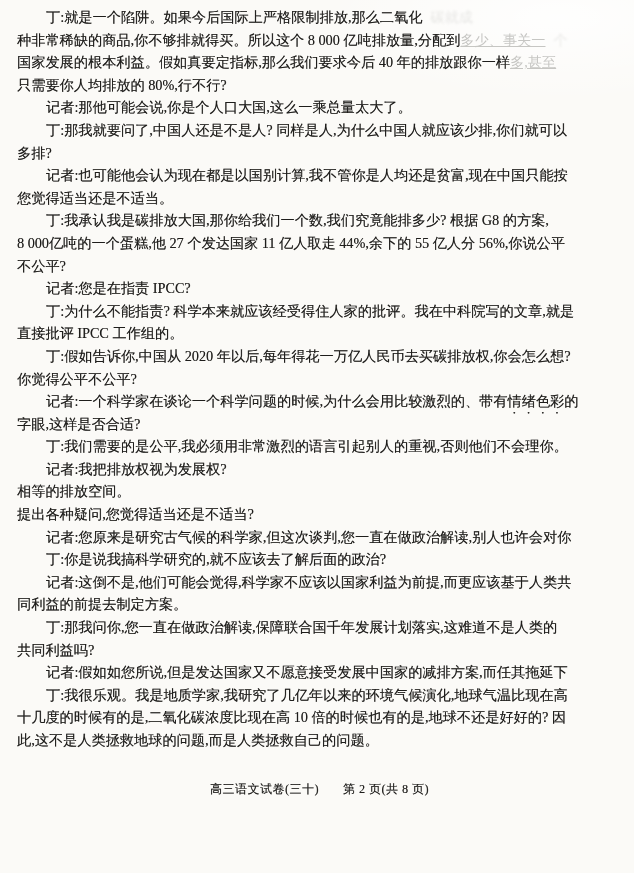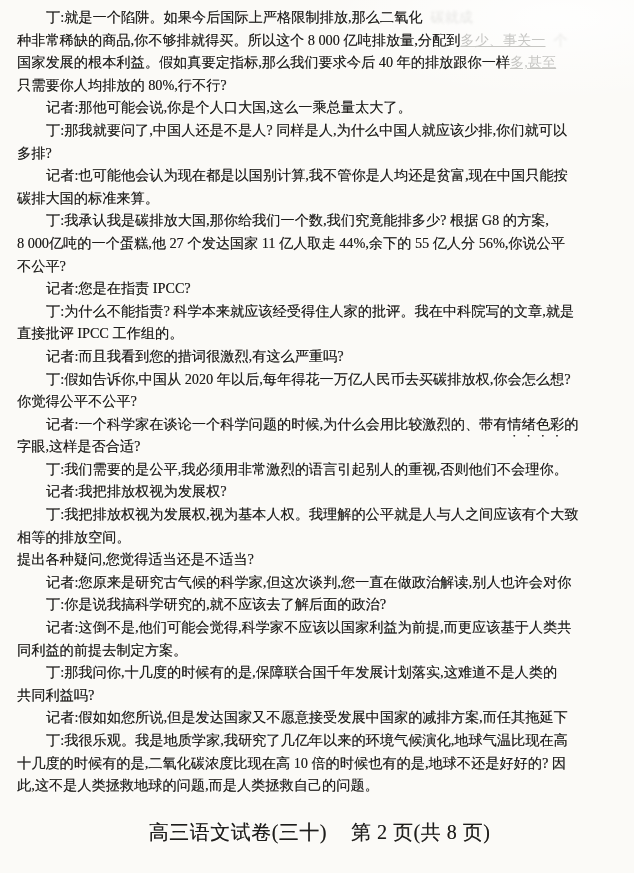--- a/index.html
+++ b/index.html
@@ -77,7 +77,7 @@
       <div class="text-line indent"><span class="seg">丁:那我就要问了,中国人还是不是人? 同样是人,为什么中国人就应该少排,你们就可以</span></div>
       <div class="text-line"><span class="seg">多排?</span></div>
       <div class="text-line indent"><span class="seg">记者:也可能他会认为现在都是以国别计算,我不管你是人均还是贫富,现在中国只能按</span></div>
-      <div class="text-line"><span class="seg">碳排大国的标准来算。</span></div>
+      <div class="text-line"><span class="seg">您觉得适当还是不适当。</span></div>
       <div class="text-line indent"><span class="seg">丁:我承认我是碳排放大国,那你给我们一个数,我们究竟能排多少? 根据 G8 的方案,</span></div>
       <div class="text-line"><span class="seg">8 000亿吨的一个蛋糕,他 27 个发达国家 11 亿人取走 44%,余下的 55 亿人分 56%,你说公平</span></div>
       <div class="text-line"><span class="seg">不公平?</span></div>

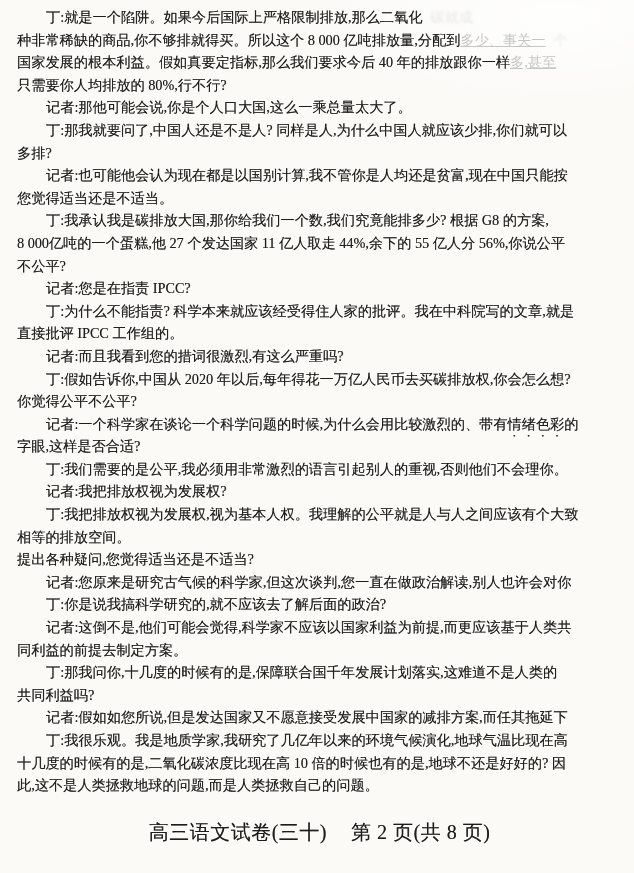--- a/index.html
+++ b/index.html
@@ -84,7 +84,6 @@
       <div class="text-line indent"><span class="seg">记者:您是在指责 IPCC?</span></div>
       <div class="text-line indent"><span class="seg">丁:为什么不能指责? 科学本来就应该经受得住人家的批评。我在中科院写的文章,就是</span></div>
       <div class="text-line"><span class="seg">直接批评 IPCC 工作组的。</span></div>
-      <div class="text-line indent"><span class="seg">记者:而且我看到您的措词很激烈,有这么严重吗?</span></div>
       <div class="text-line indent"><span class="seg">丁:假如告诉你,中国从 2020 年以后,每年得花一万亿人民币去买碳排放权,你会怎么想?</span></div>
       <div class="text-line"><span class="seg">你觉得公平不公平?</span></div>
       <div class="text-line indent"><span class="seg">记者:一个科学家在谈论一个科学问题的时候,为什么会用比较激烈的、带有</span><span class="seg em">情绪色彩</span><span class="seg">的</span></div>

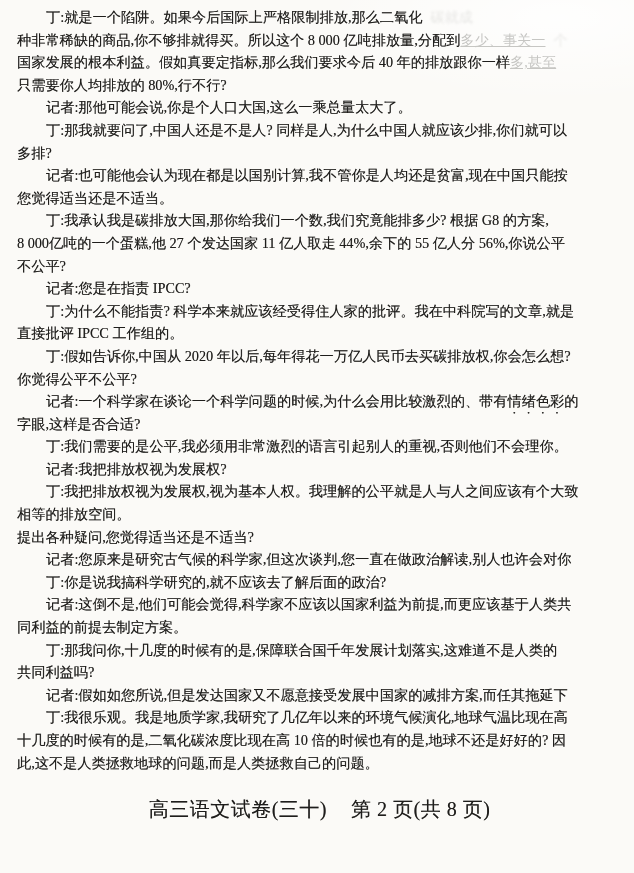--- a/index.html
+++ b/index.html
@@ -90,7 +90,6 @@
       <div class="text-line"><span class="seg">字眼,这样是否合适?</span></div>
       <div class="text-line indent"><span class="seg">丁:我们需要的是公平,我必须用非常激烈的语言引起别人的重视,否则他们不会理你。</span></div>
       <div class="text-line indent"><span class="seg">记者:我把排放权视为发展权?</span></div>
-      <div class="text-line indent"><span class="seg">丁:我把排放权视为发展权,视为基本人权。我理解的公平就是人与人之间应该有个大致</span></div>
       <div class="text-line"><span class="seg">相等的排放空间。</span></div>
       <div class="text-line"><span class="seg">提出各种疑问,您觉得适当还是不适当?</span></div>
       <div class="text-line indent"><span class="seg">记者:您原来是研究古气候的科学家,但这次谈判,您一直在做政治解读,别人也许会对你</span></div>

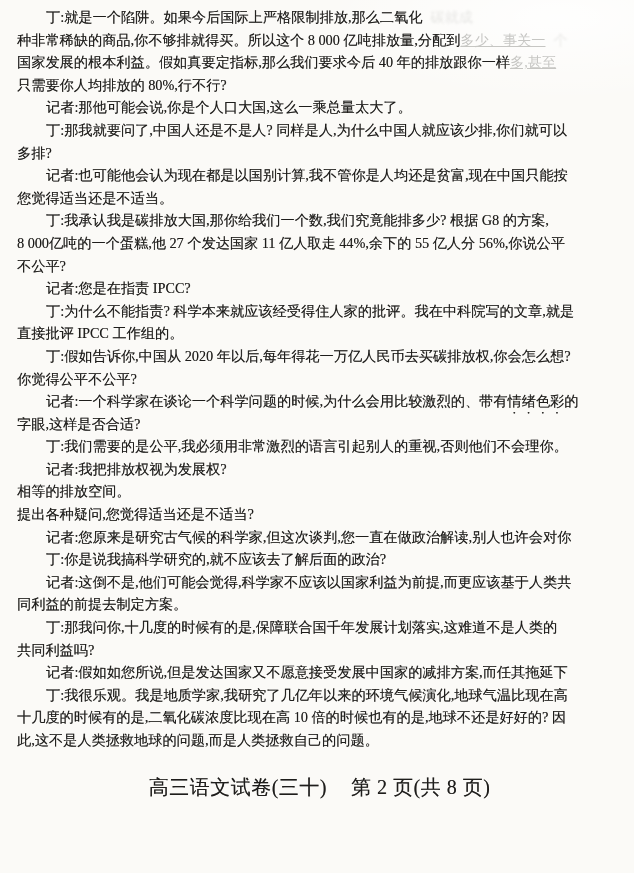--- a/index.html
+++ b/index.html
@@ -96,7 +96,7 @@
       <div class="text-line indent"><span class="seg">丁:你是说我搞科学研究的,就不应该去了解后面的政治?</span></div>
       <div class="text-line indent"><span class="seg">记者:这倒不是,他们可能会觉得,科学家不应该以国家利益为前提,而更应该基于人类共</span></div>
       <div class="text-line"><span class="seg">同利益的前提去制定方案。</span></div>
-      <div class="text-line indent"><span class="seg">丁:那我问你,十几度的时候有的是,保障联合国千年发展计划落实,这难道不是人类的</span></div>
+      <div class="text-line indent"><span class="seg">丁:那我问你,您一直在做政治解读,保障联合国千年发展计划落实,这难道不是人类的</span></div>
       <div class="text-line"><span class="seg">共同利益吗?</span></div>
       <div class="text-line indent"><span class="seg">记者:假如如您所说,但是发达国家又不愿意接受发展中国家的减排方案,而任其拖延下</span></div>
       <div class="text-line indent"><span class="seg">丁:我很乐观。我是地质学家,我研究了几亿年以来的环境气候演化,地球气温比现在高</span></div>

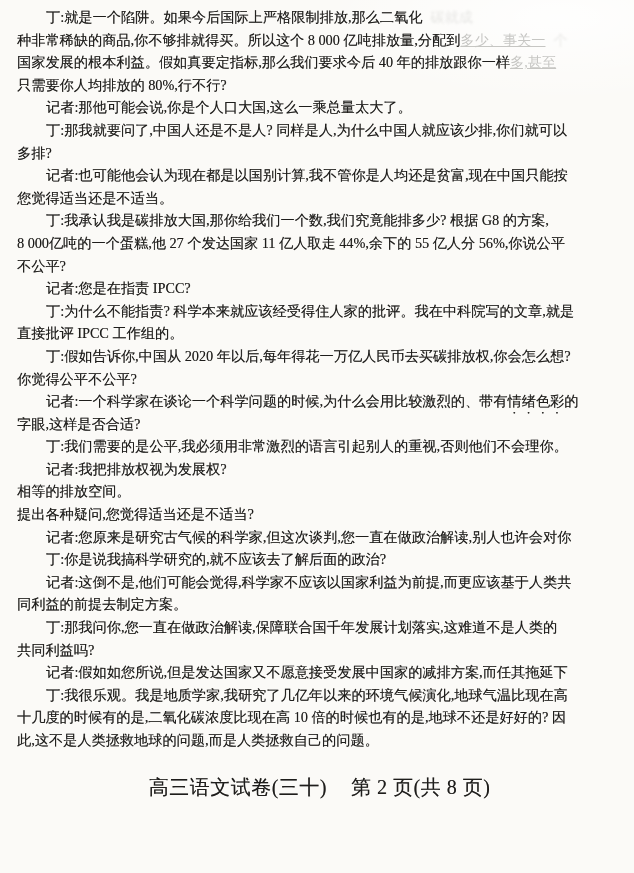--- a/index.html
+++ b/index.html
@@ -56,9 +56,9 @@
     font-family: Liberation Serif, serif;
   }
   .footer {
-    margin-top: 22px;
+    margin-top: 29px;
     text-align: center;
-    font-size: 20px;
+    font-size: 12px;
     letter-spacing: 0.5px;
     text-shadow: 0.2px 0.2px 0.4px rgba(25, 24, 22, 0.55);
   }

